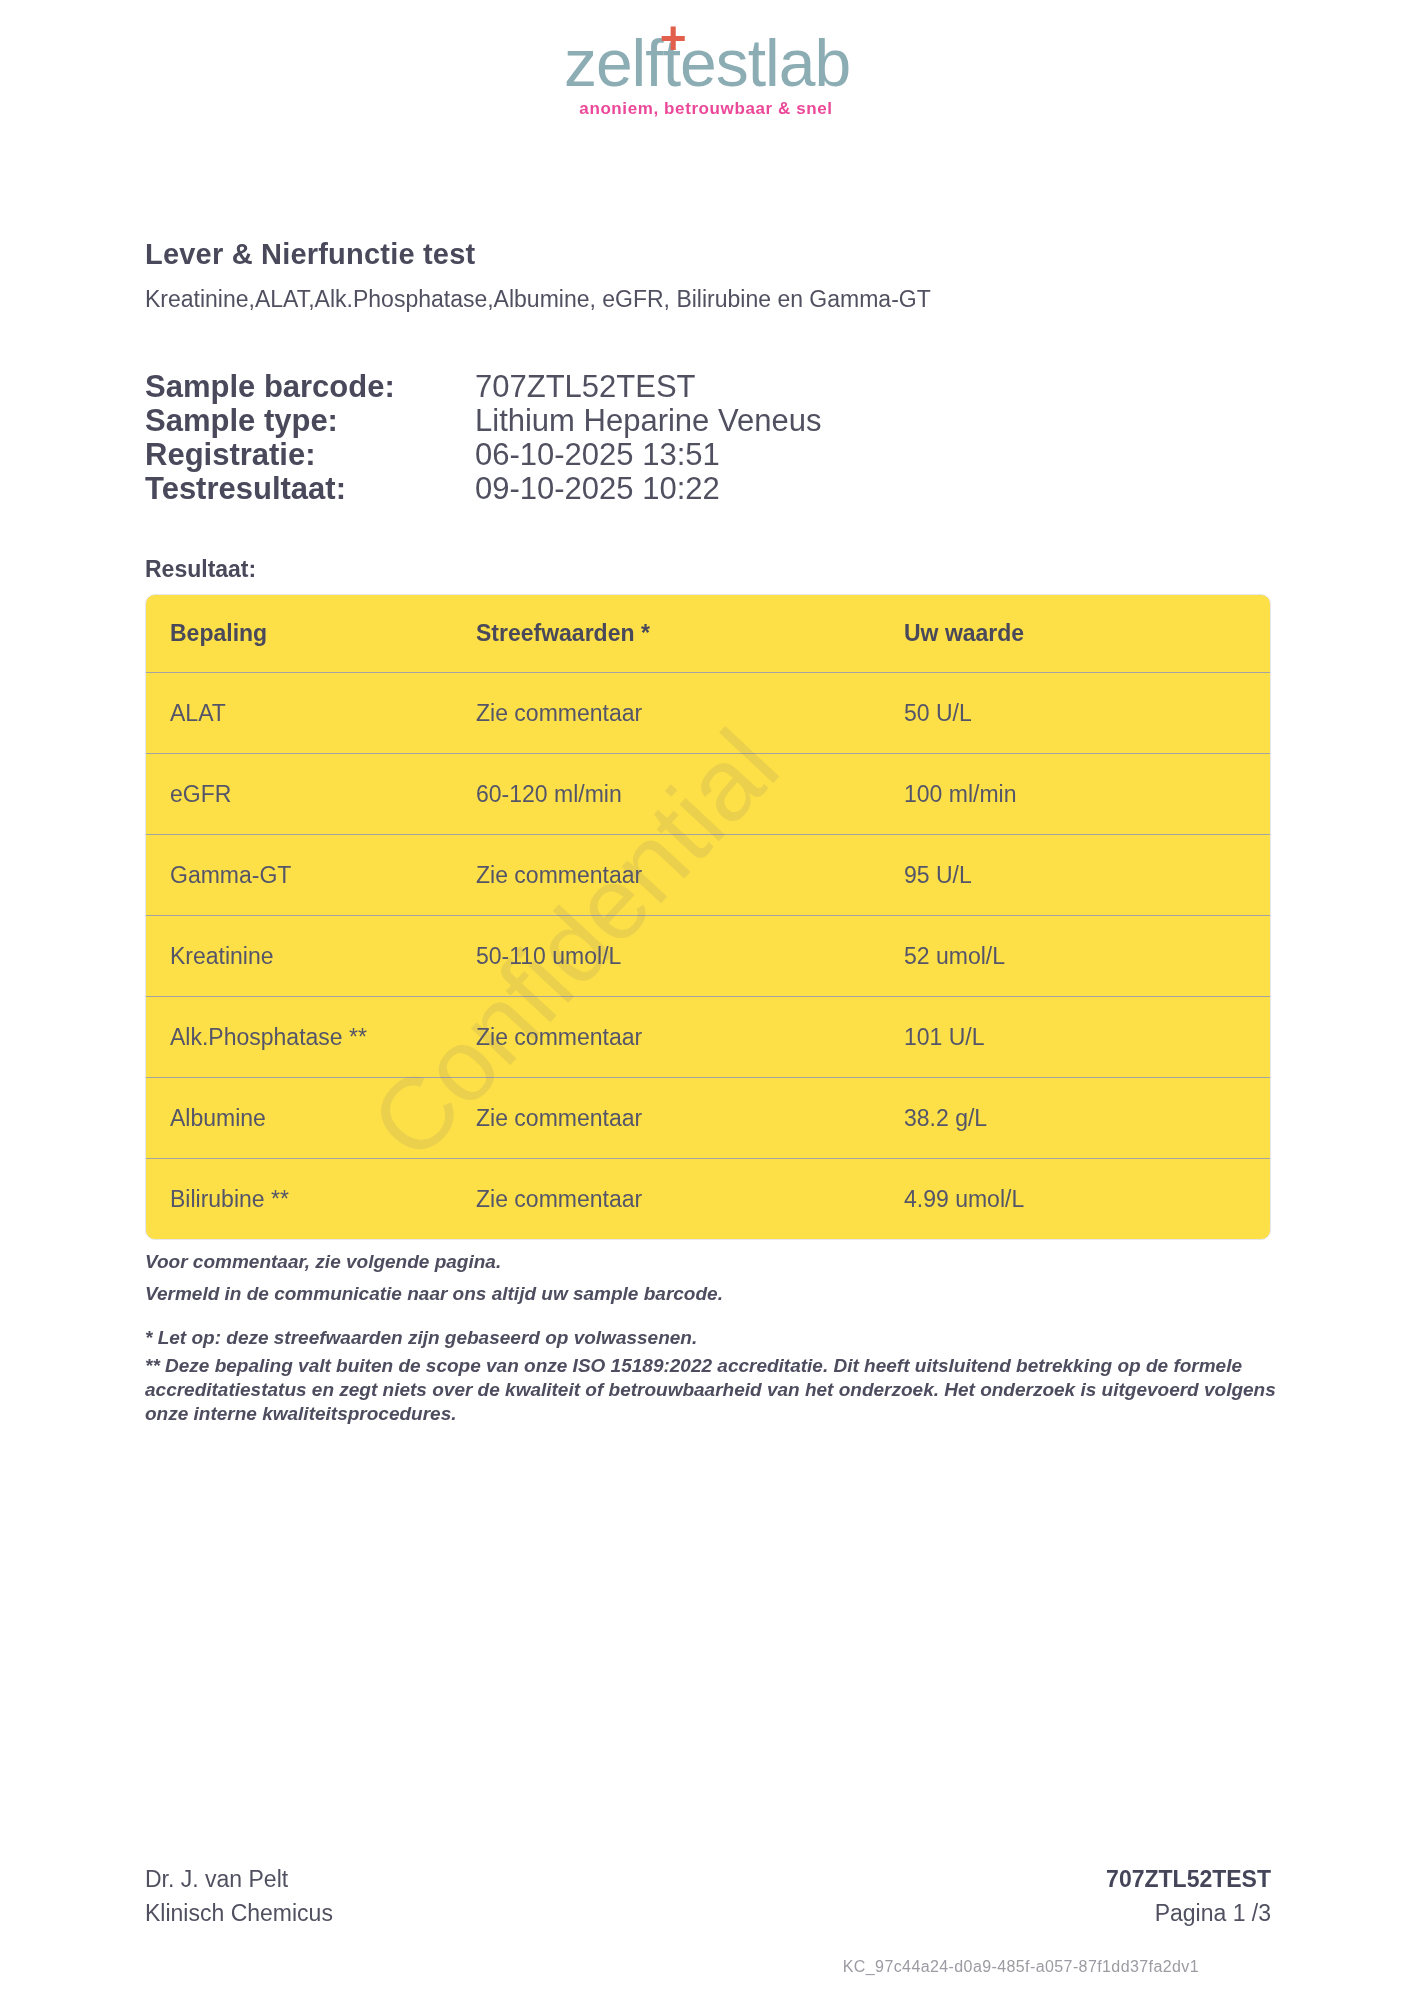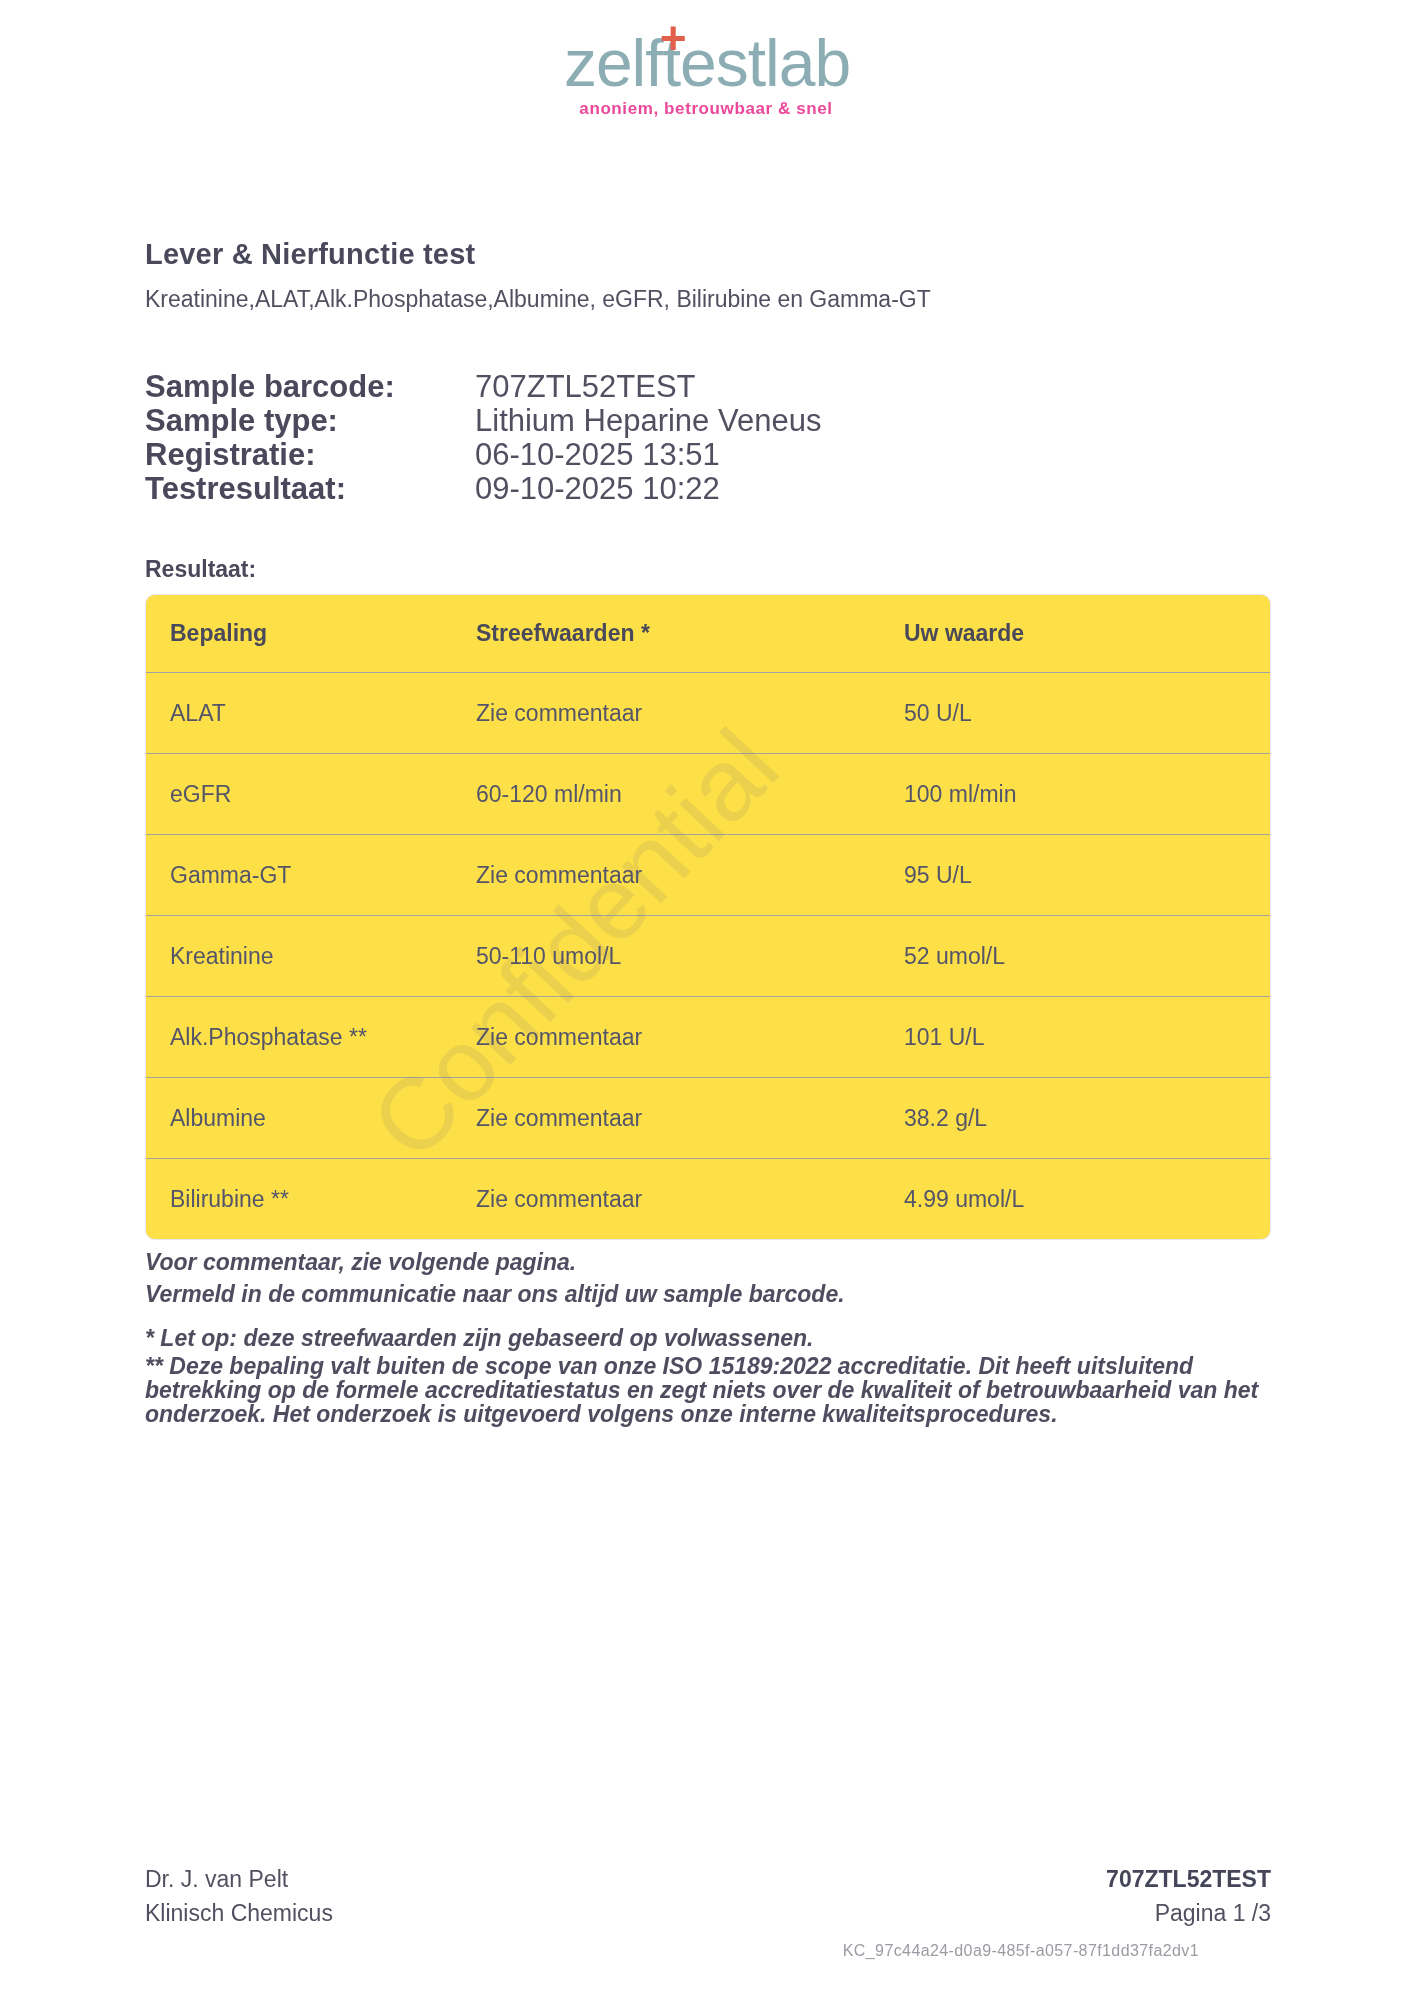--- a/index.html
+++ b/index.html
@@ -92,7 +92,7 @@
   .notes {
     position: absolute; left: 145px; top: 1246px; width: 1145px;
     font-style: italic; font-weight: 600;
-    font-size: 23px; color: #4d4d5f;
+    font-size: 19px; color: #4d4d5f;
   }
   .notes p { line-height: 32px; }
   .notes p.wrap { line-height: 24px; }

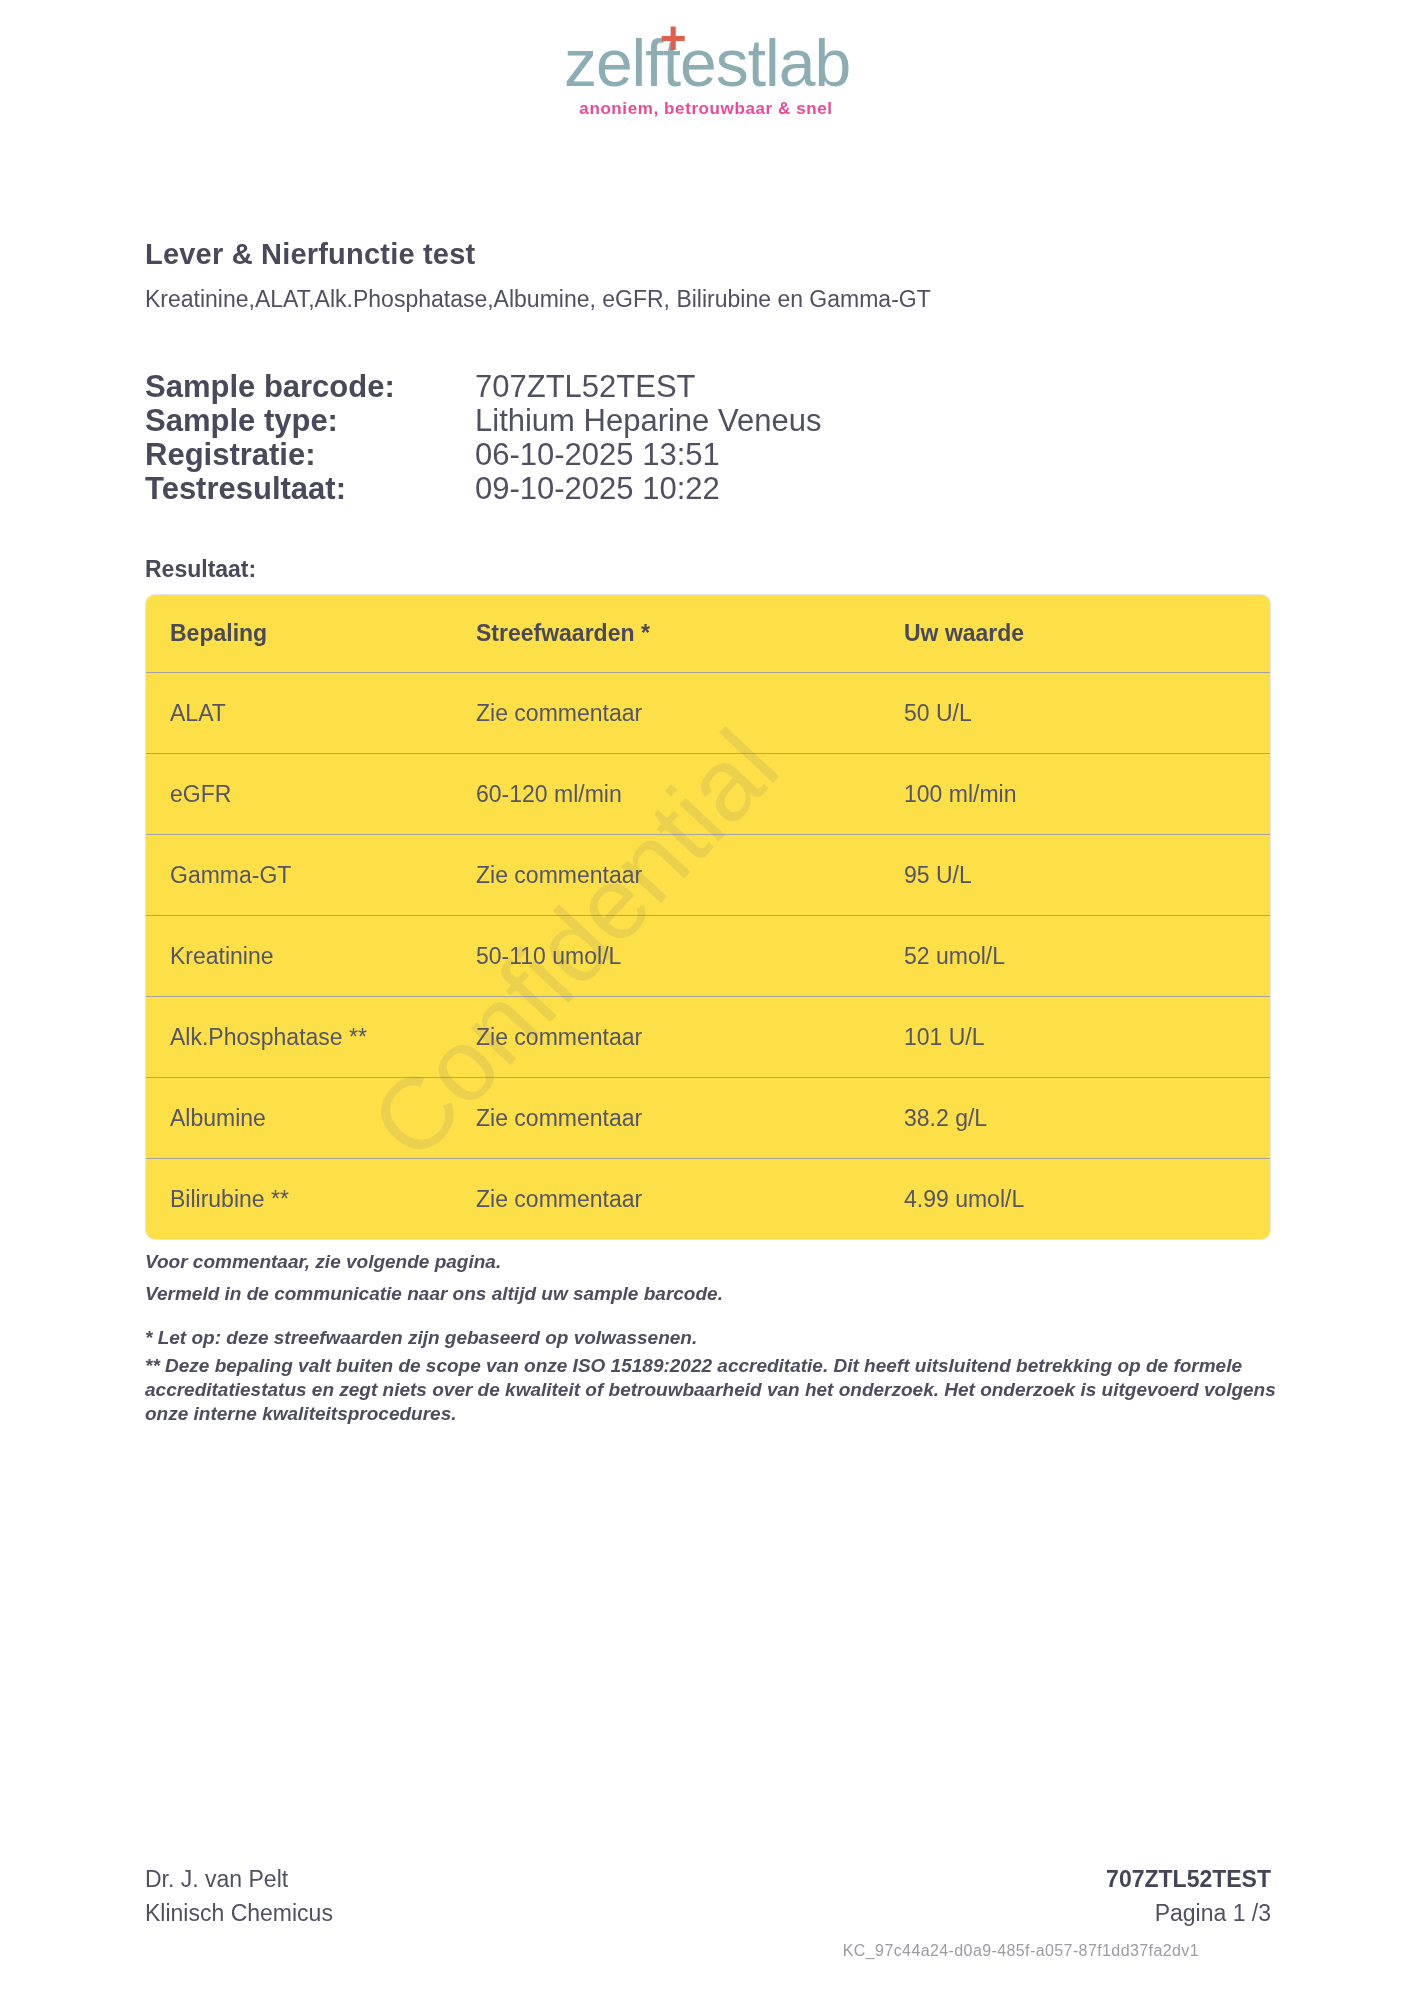--- a/index.html
+++ b/index.html
@@ -109,7 +109,7 @@
   .footer-right div { line-height: 34px; }
   .fbarcode { font-weight: 700; color: #45455a; }
   .fcode {
-    margin-top: 4px; margin-right: 72px;
+    margin-top: 20px; margin-right: 72px;
     font-size: 16px; color: #9b9ba3; letter-spacing: 0.4px;
   }
 </style>

